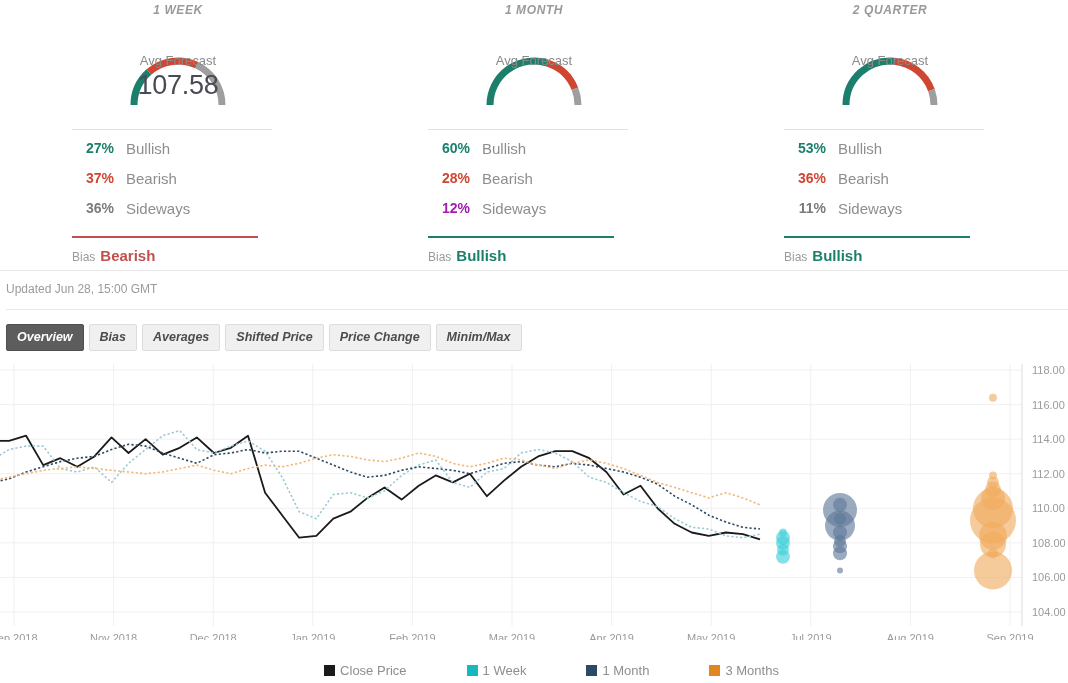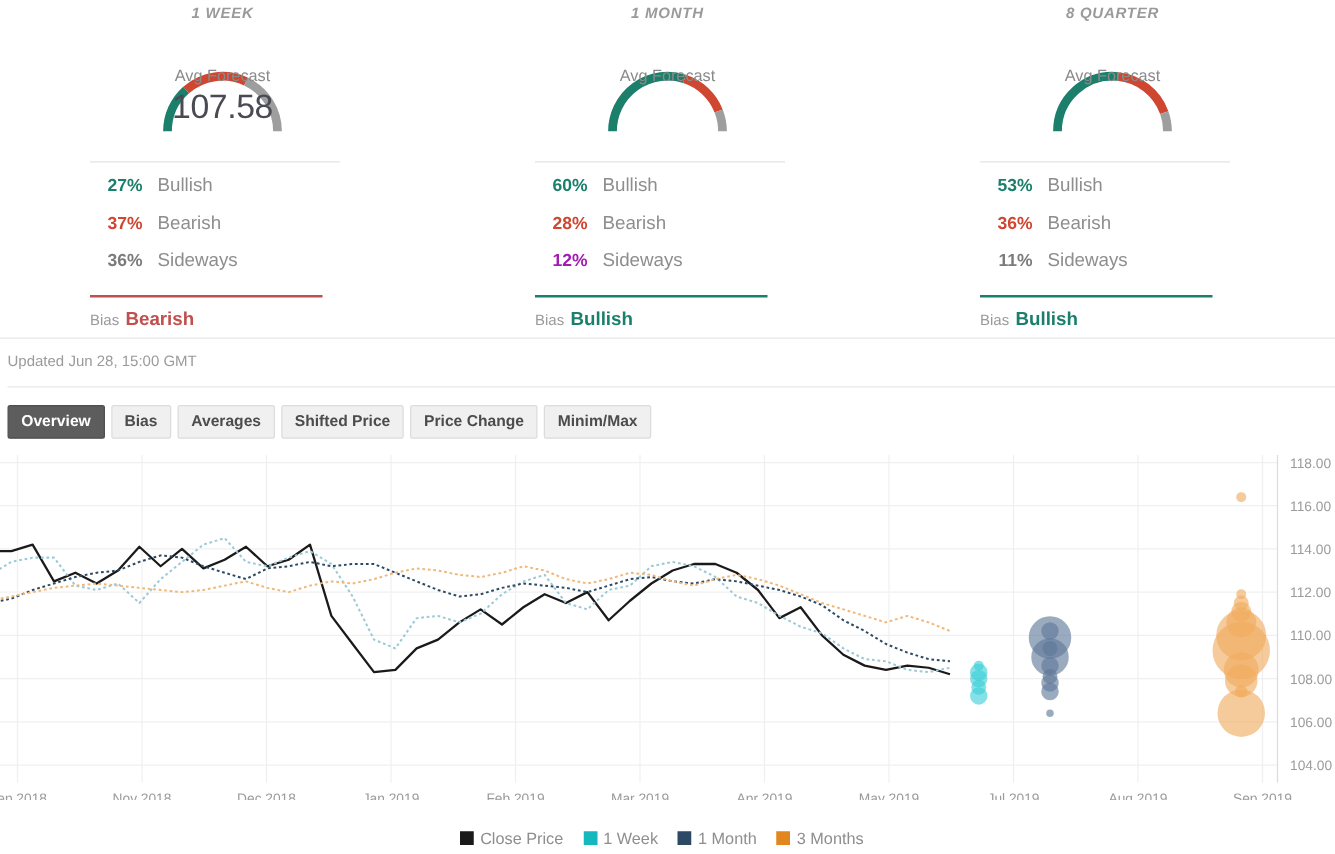--- a/index.html
+++ b/index.html
@@ -151,7 +151,7 @@
   </div>
 
   <div class="panel">
-    <div class="panel-title">8 QUARTER</div>
+    <div class="panel-title">2 QUARTER</div>
     <div class="gauge-wrap">
       <svg class="gauge-svg" width="180" height="96" viewBox="0 0 180 96">
         <g fill="none" stroke-width="7" stroke-linecap="butt">

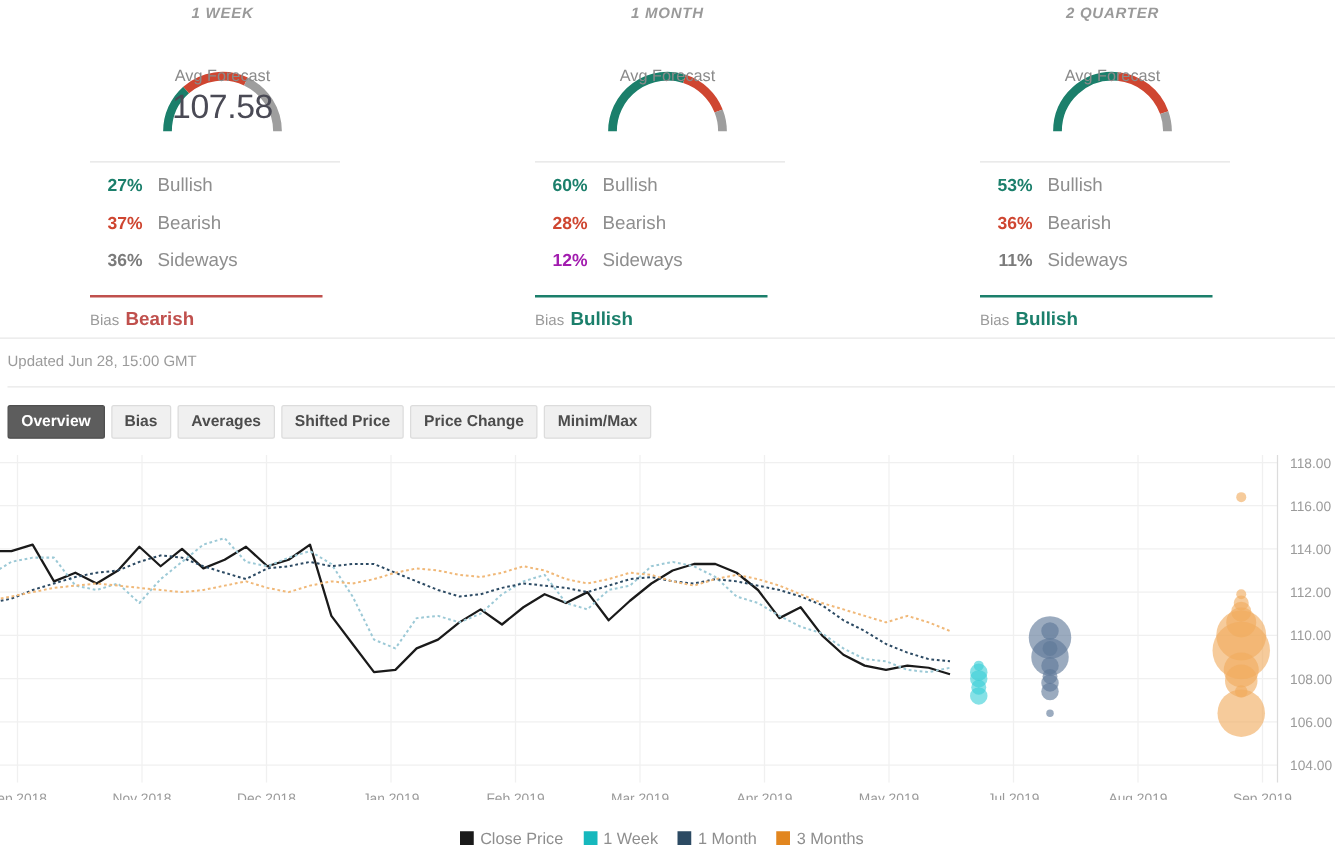--- a/index.html
+++ b/index.html
@@ -53,7 +53,7 @@
   .hr-under-updated{width:1062px;margin-left:6px;height:1px;background:#e8e8e8;}
 
   
-  .tabbar{display:flex;gap:5px;padding:14px 0 0 6px;}
+  .tabbar{display:flex;gap:5px;padding:14px 0 0 6px;font-style:italic;}
   .tab{
     font-size:12.5px;font-weight:bold;color:#4c4c4c;background:#f0f0f0;
     border:1px solid #dcdcdc;border-radius:2px;padding:5px 10px 6px 10px;

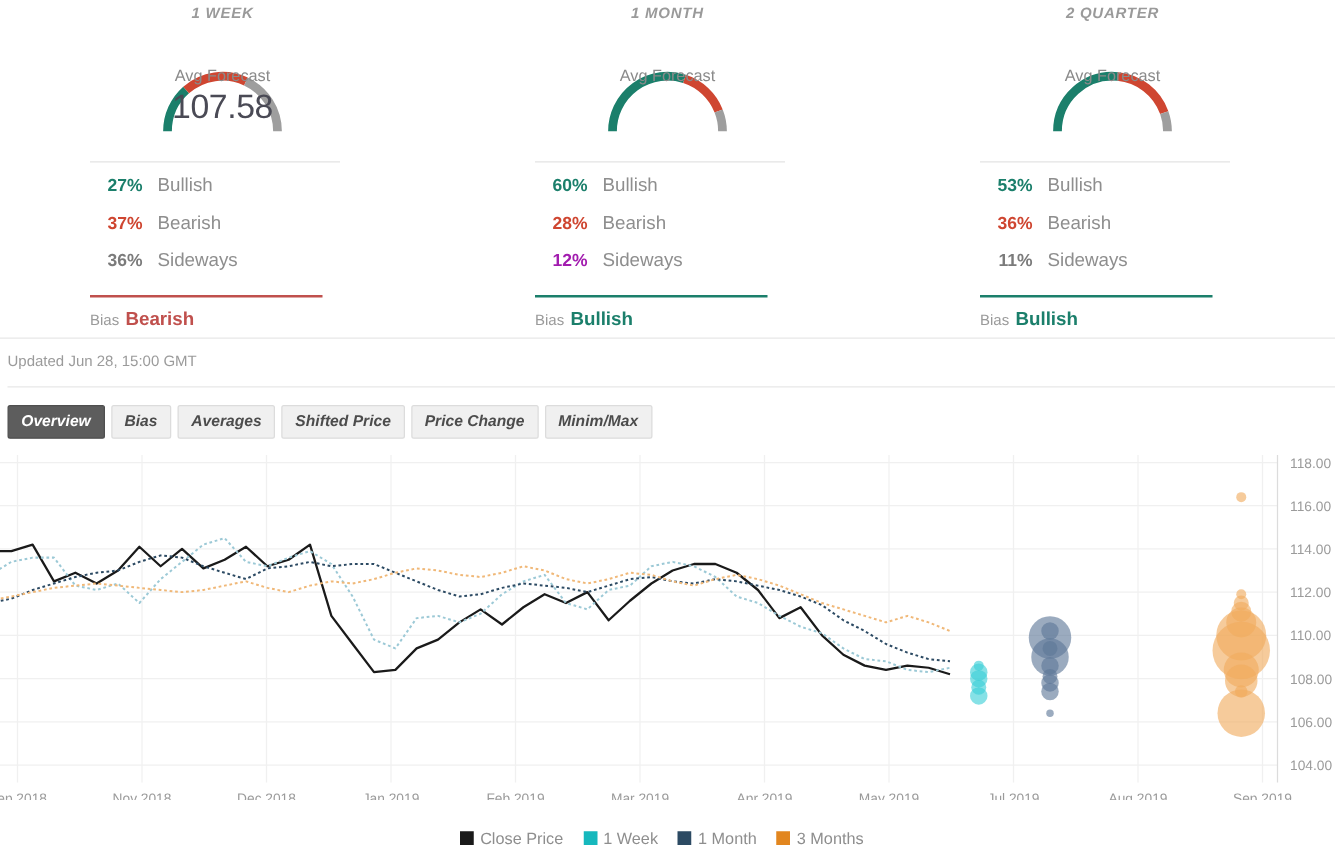--- a/index.html
+++ b/index.html
@@ -71,7 +71,7 @@
     display:flex;justify-content:center;align-items:center;gap:7px;
     font-size:13px;color:#8e8e8e;margin-top:1px;
   }
-  .legend-item{display:flex;align-items:center;gap:5px;margin-right:9px;}
+  .legend-item{display:flex;align-items:center;gap:5px;margin-right:9px;margin-left:44px;}
   .legend-swatch{width:11px;height:11px;display:inline-block;}
 </style>
 </head>

